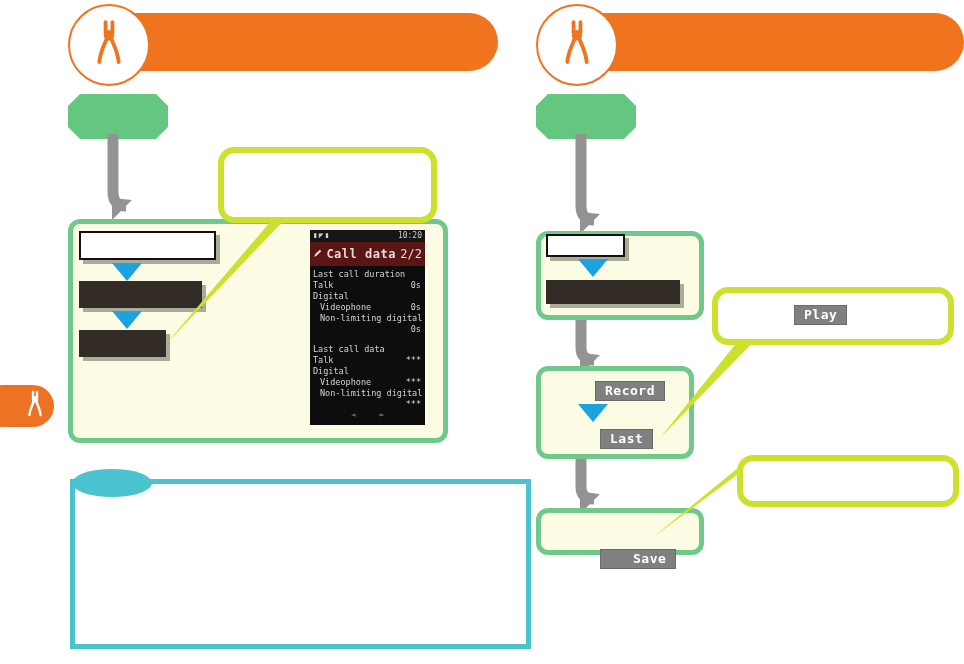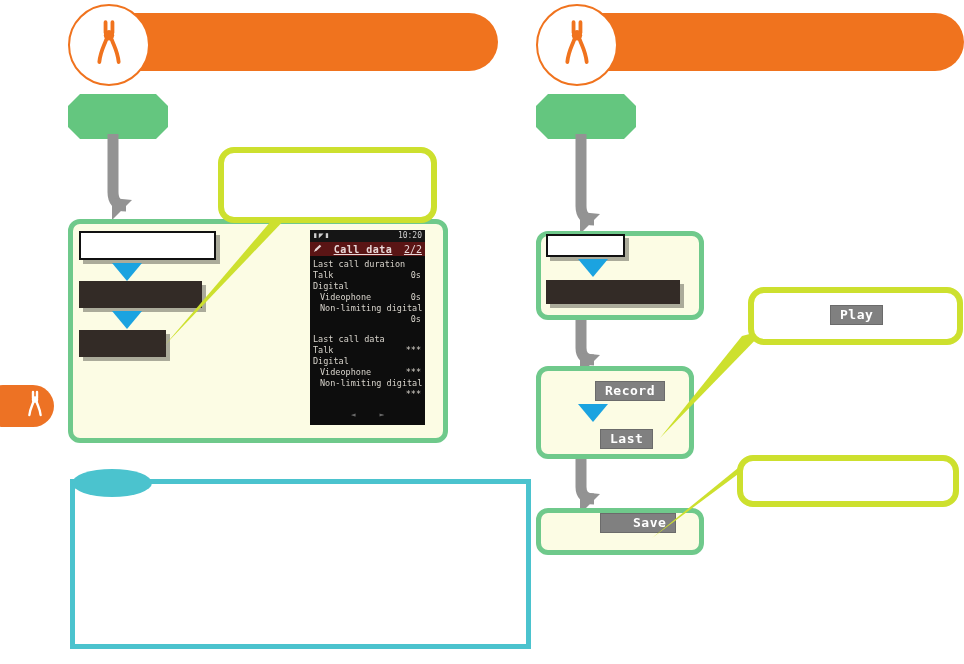--- a/index.html
+++ b/index.html
@@ -201,15 +201,14 @@
     line-height: 12px;
   }
   .phone-titlebar {
-    height: 14px;
+    height: 24px;
     background: #5A1515;
     display: flex;
     align-items: center;
     justify-content: space-between;
     padding: 0 3px;
     color: #E8D9D9;
-    font-size: 10px;
-    text-decoration: underline;
+    font-size: 12px;
   }
   .phone-titlebar .tb-title {
     flex: 1;

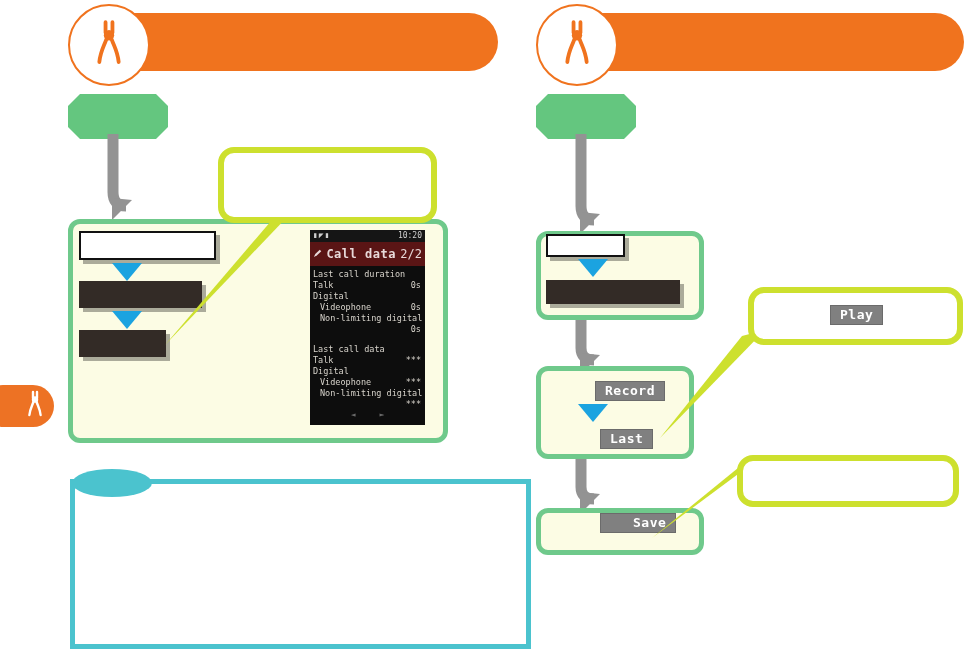--- a/index.html
+++ b/index.html
@@ -410,7 +410,7 @@
 <svg class="callout-tail" style="left:660px; top:330px;" width="105" height="115">
   <path d="M105 0 L82 6 L0 108 Z" fill="#CDE02E"></path>
 </svg>
-<div class="callout" style="left:748px; top:287px; width:215px; height:58px;">
+<div class="callout" style="left:712px; top:287px; width:242px; height:58px;">
   <div class="keylabel" style="position:relative; left:64px; top:4px; display:inline-block;">Play</div>
 </div>
 

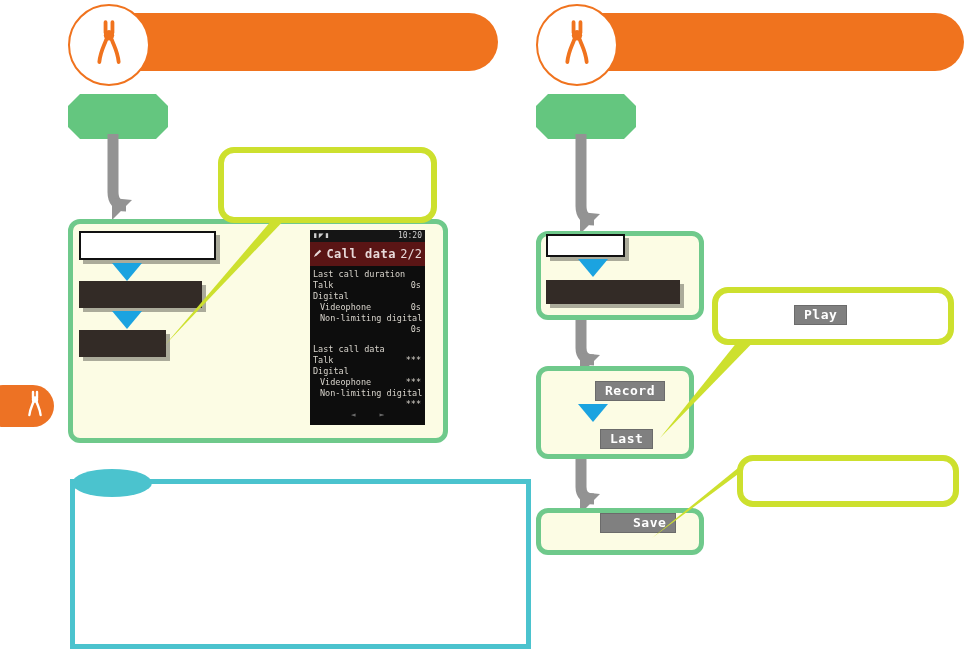--- a/index.html
+++ b/index.html
@@ -405,7 +405,7 @@
 </svg>
 
 <div class="panel" style="left:536px; top:508px; width:168px; height:47px;"></div>
-<div class="keylabel" style="left:600px; top:513px;padding-left:32px;">Save</div>
+<div class="keylabel" style="left:600px; top:549px;padding-left:32px;">Save</div>
 
 <svg class="callout-tail" style="left:660px; top:330px;" width="105" height="115">
   <path d="M105 0 L82 6 L0 108 Z" fill="#CDE02E"></path>

